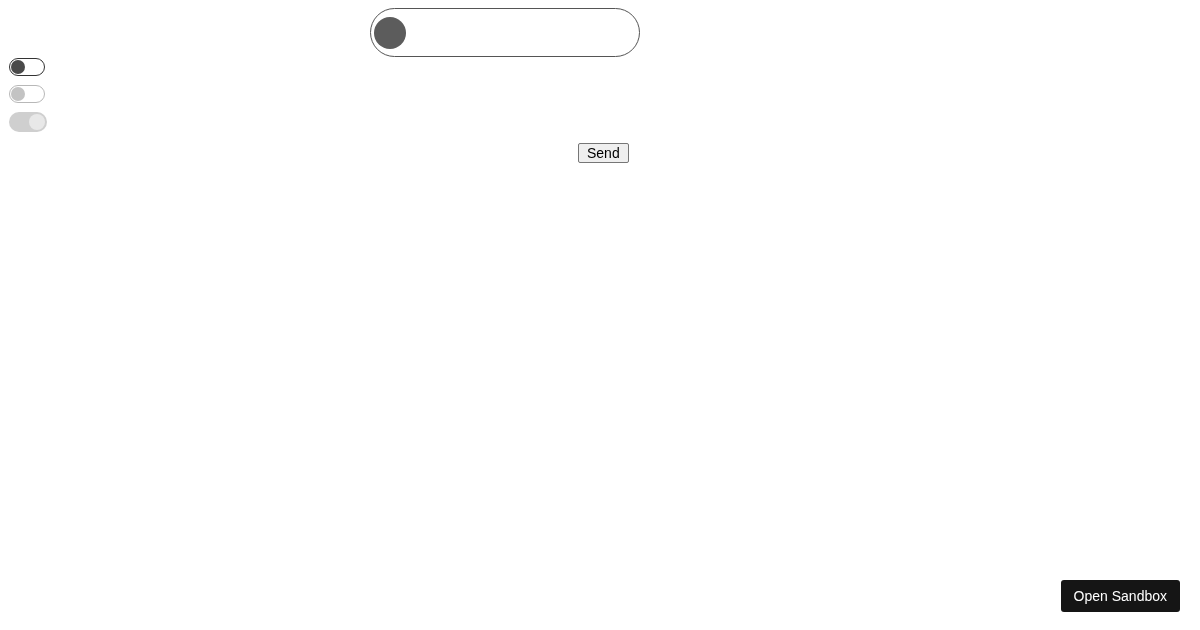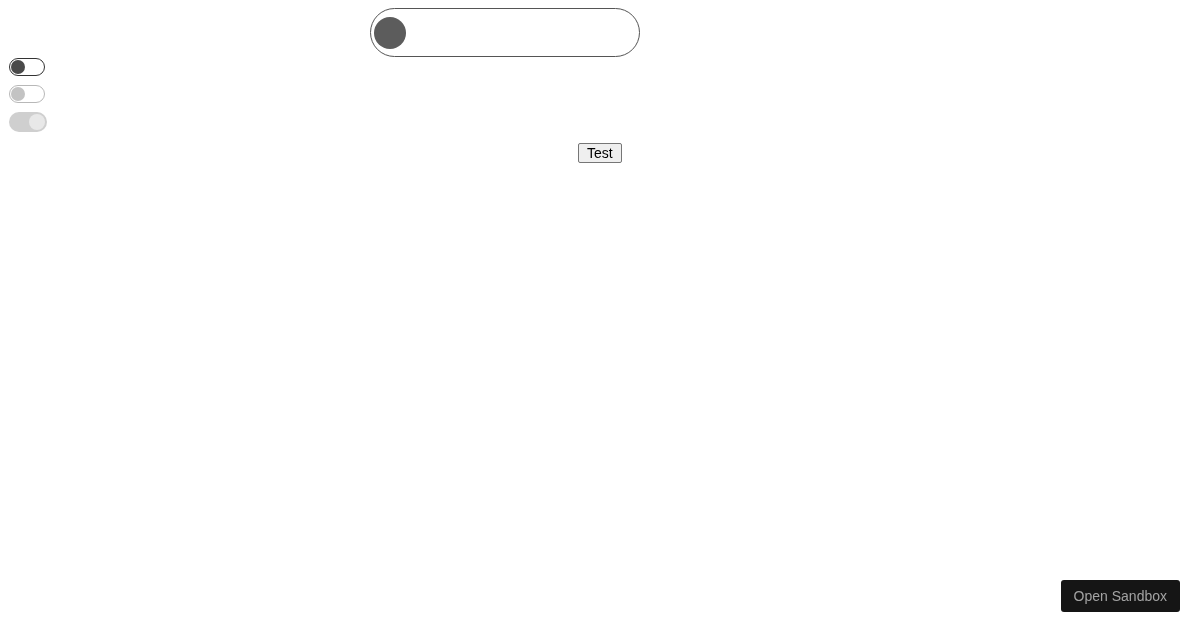--- a/index.html
+++ b/index.html
@@ -223,7 +223,7 @@
 
 </div>
 
-<button class="send-button">Test</button>
+<button class="send-button">Send</button>
 
 <button class="open-sandbox">Open Sandbox</button>
 

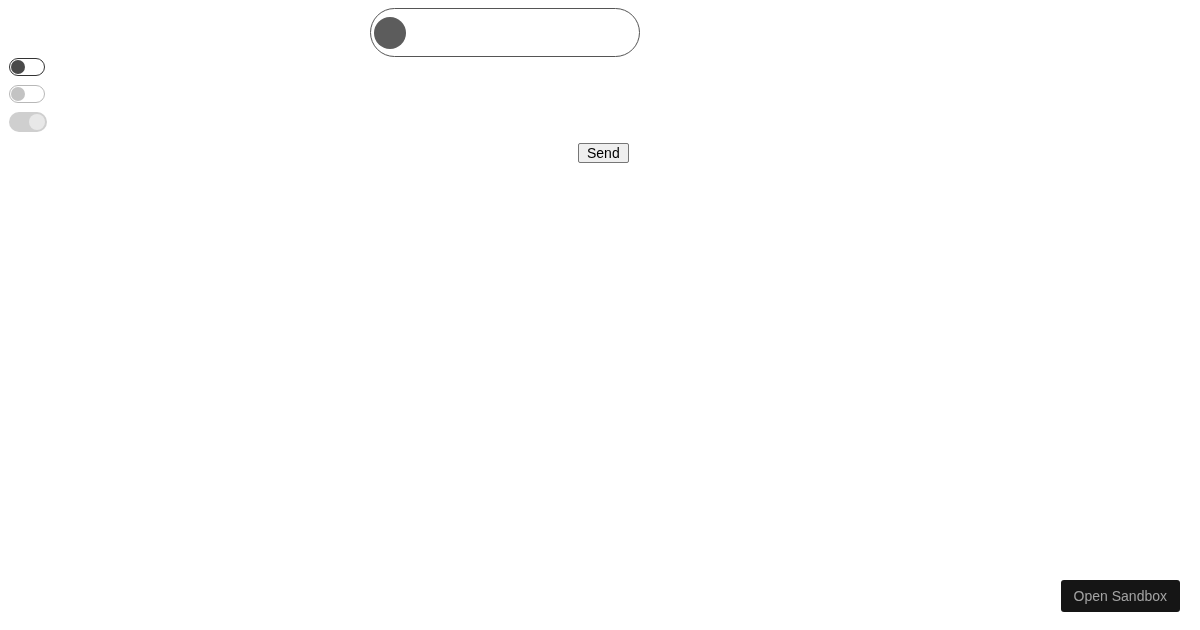--- a/index.html
+++ b/index.html
@@ -192,7 +192,7 @@
       right: 20px;
       bottom: 18px;
       background: #151515;
-      color: #a3a3a3;
+      color: #ffffff;
       padding: 8px 13px;
       font-size: 14px;
       border-radius: 3px;

